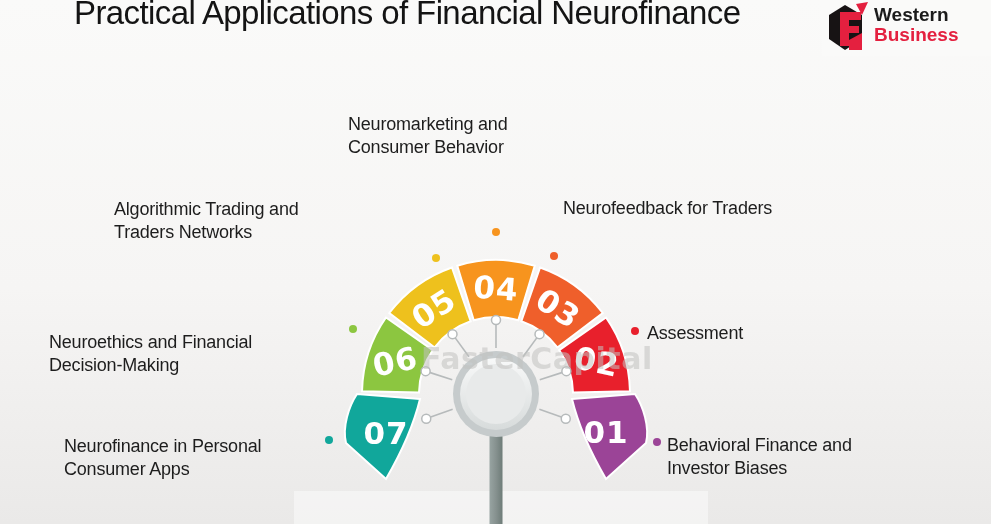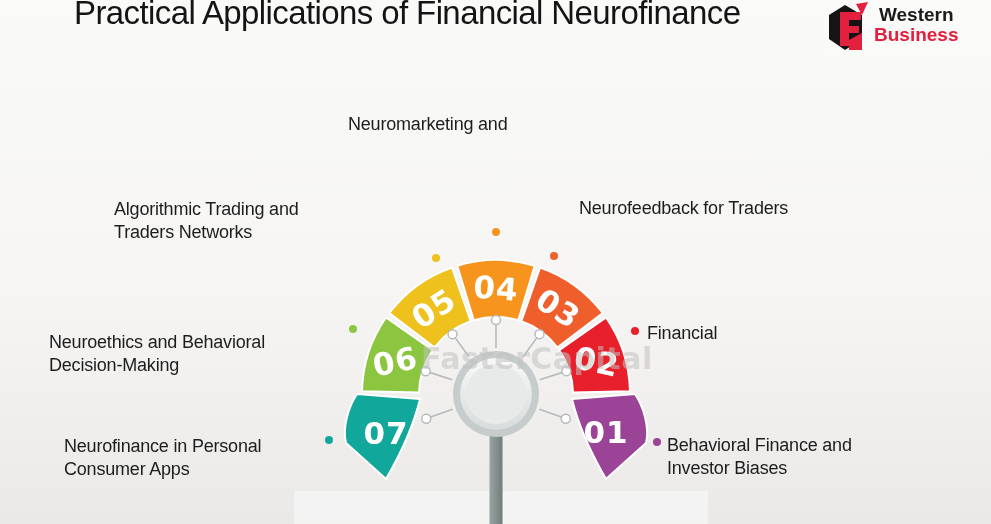--- a/index.html
+++ b/index.html
@@ -17,7 +17,6 @@
     position:absolute; left:822px; top:0; width:169px; height:54px;
     background:#fafaf9; display:flex; align-items:flex-start; gap:5px; z-index:6;
     padding-top:2px;
-    text-align:center;
   }
   .logo-text{display:flex; flex-direction:column; margin-top:3px;}
   .logo-text span{font-size:19px; font-weight:bold; line-height:20px; color:#1b1b1b;}

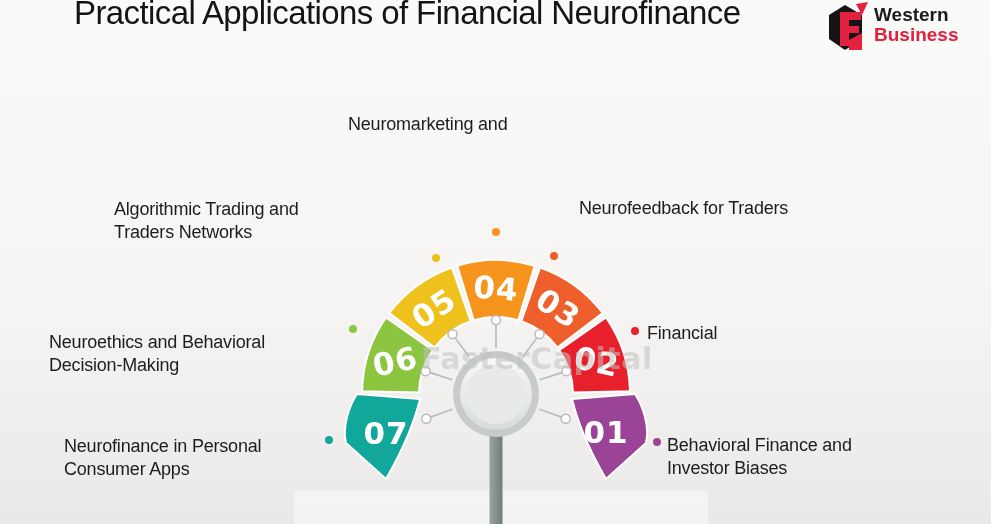--- a/index.html
+++ b/index.html
@@ -121,6 +121,7 @@
 
   <div class="label l04">
     <span>Neuromarketing and</span>
+    <span>Consumer Behavior</span>
   </div>
 
   <div class="label l05">

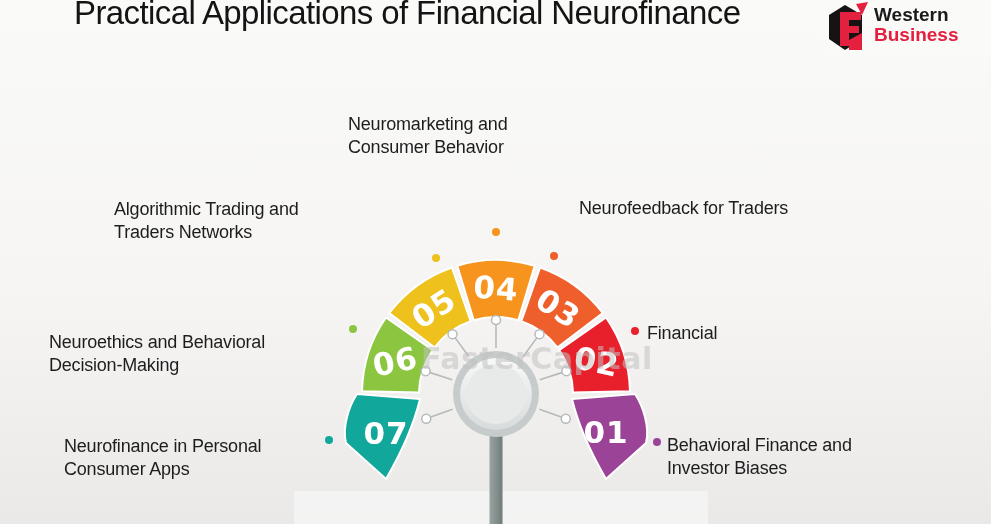--- a/index.html
+++ b/index.html
@@ -37,7 +37,7 @@
   .label span{display:block;}
   .l04{left:348px; top:113px;}
   .l05{left:114px; top:198px;}
-  .l03{left:579px; top:197px;}
+  .l03{left:563px; top:197px;}
   .l06{left:49px;  top:331px;}
   .l02{left:647px; top:322px;}
   .l07{left:24px;  top:435px;margin-left:40px;}

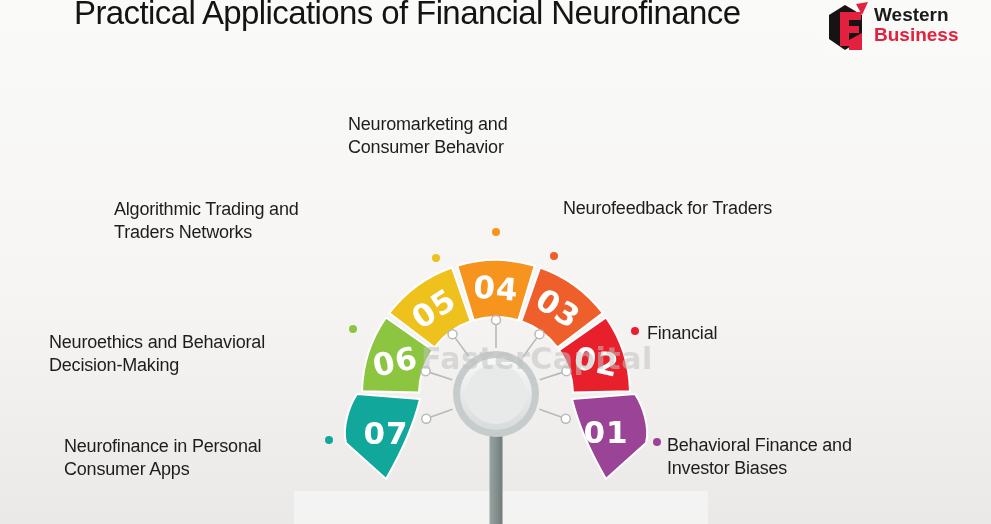--- a/index.html
+++ b/index.html
@@ -134,7 +134,7 @@
   </div>
 
   <div class="label l06">
-    <span>Neuroethics and Behavioral</span>
+    <span>Neuroethics and Financial</span>
     <span>Decision-Making</span>
   </div>
 

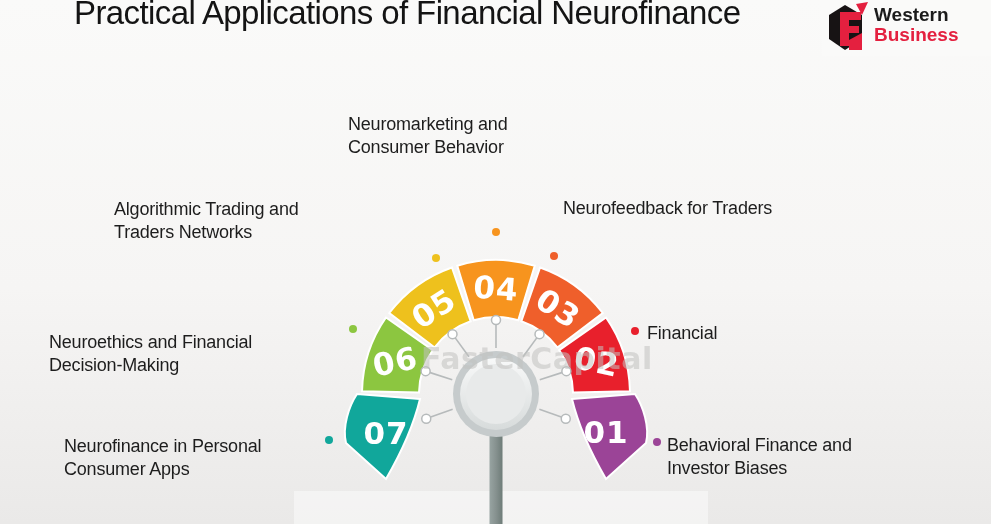--- a/index.html
+++ b/index.html
@@ -139,7 +139,7 @@
   </div>
 
   <div class="label l02">
-    <span>Financial</span>
+    <span>Assessment</span>
   </div>
 
   <div class="label l07">

